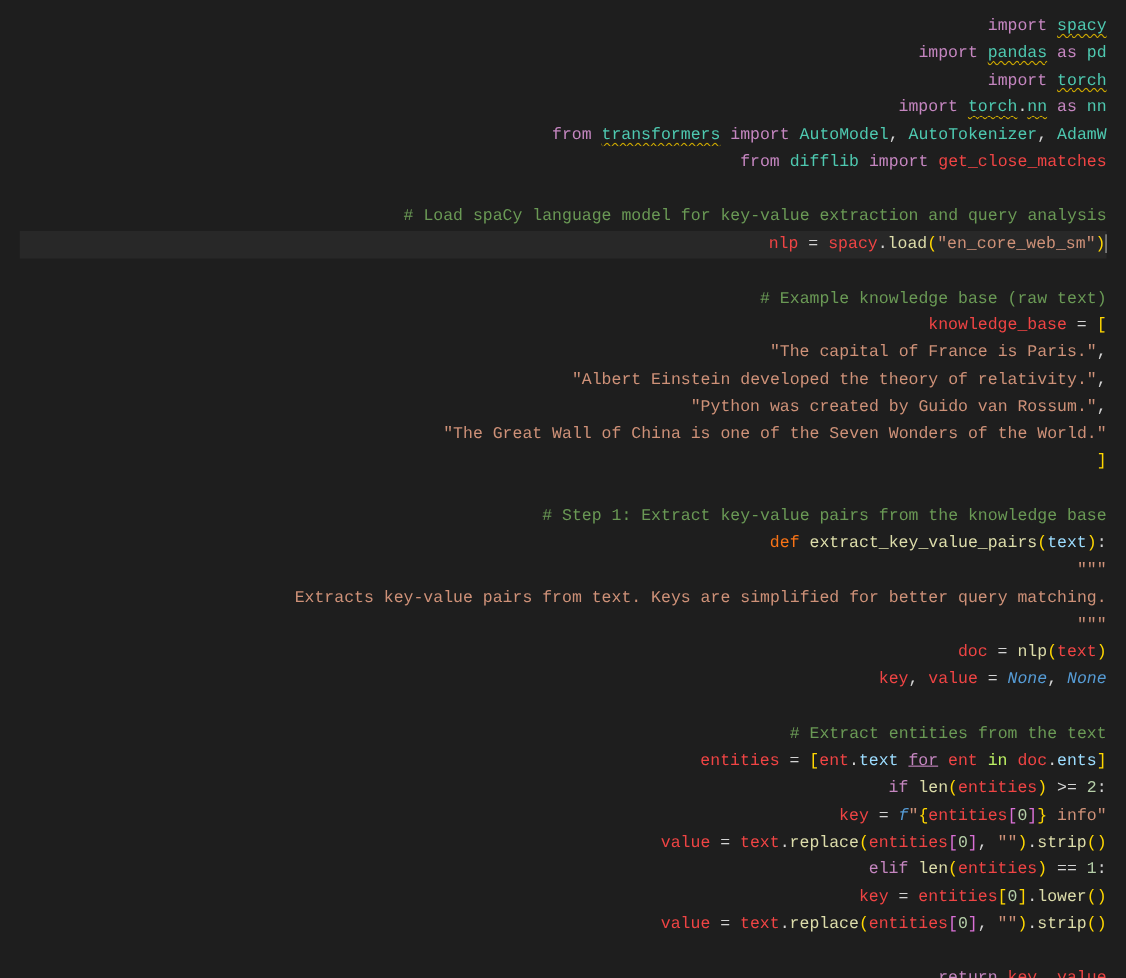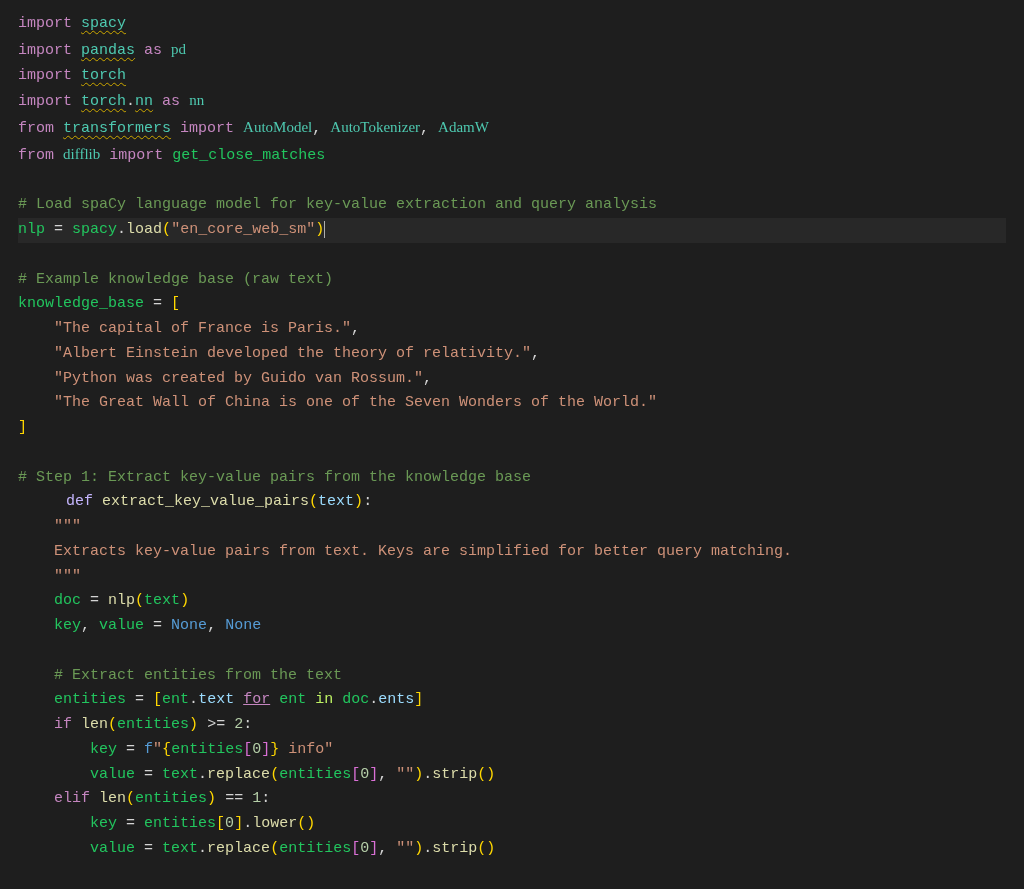--- a/index.html
+++ b/index.html
@@ -24,6 +24,7 @@
   .line {
     min-height: 24px;
     display: block;
+    text-align: right;
   }
   .line.highlighted {
     background: #282828;

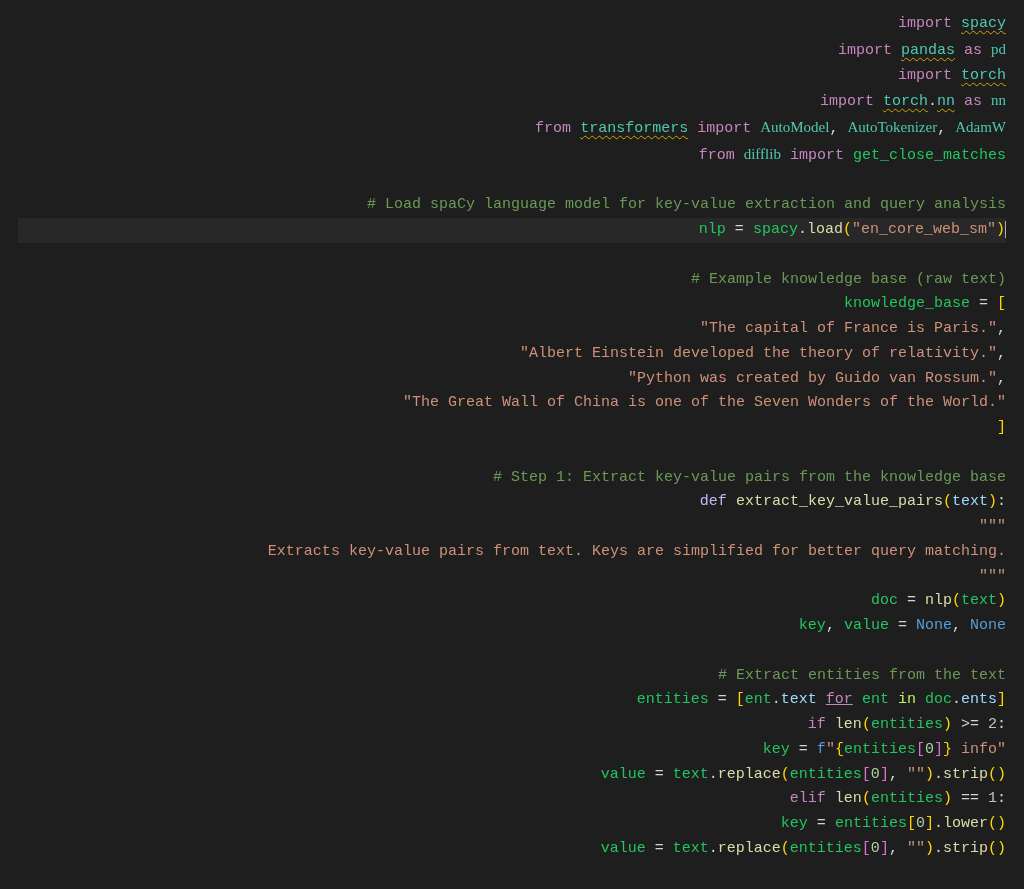--- a/index.html
+++ b/index.html
@@ -35,7 +35,7 @@
   .kw-for { color: #c586c0; text-decoration: underline; }
   .kw-in { color: #bef264; }
   .module { color: #4ec9b0; text-decoration: underline wavy #cca700 1px; text-underline-offset: 3px; }
-  .module-plain { color: #4ec9b0; font-family: Liberation Serif, serif; }
+  .module-plain { color: #4ec9b0; }
   .func-name { color: #dcdcaa; margin-top: 44px; }
   .func-call { color: #dcdcaa; }
   .variable { color: #22c55e; }

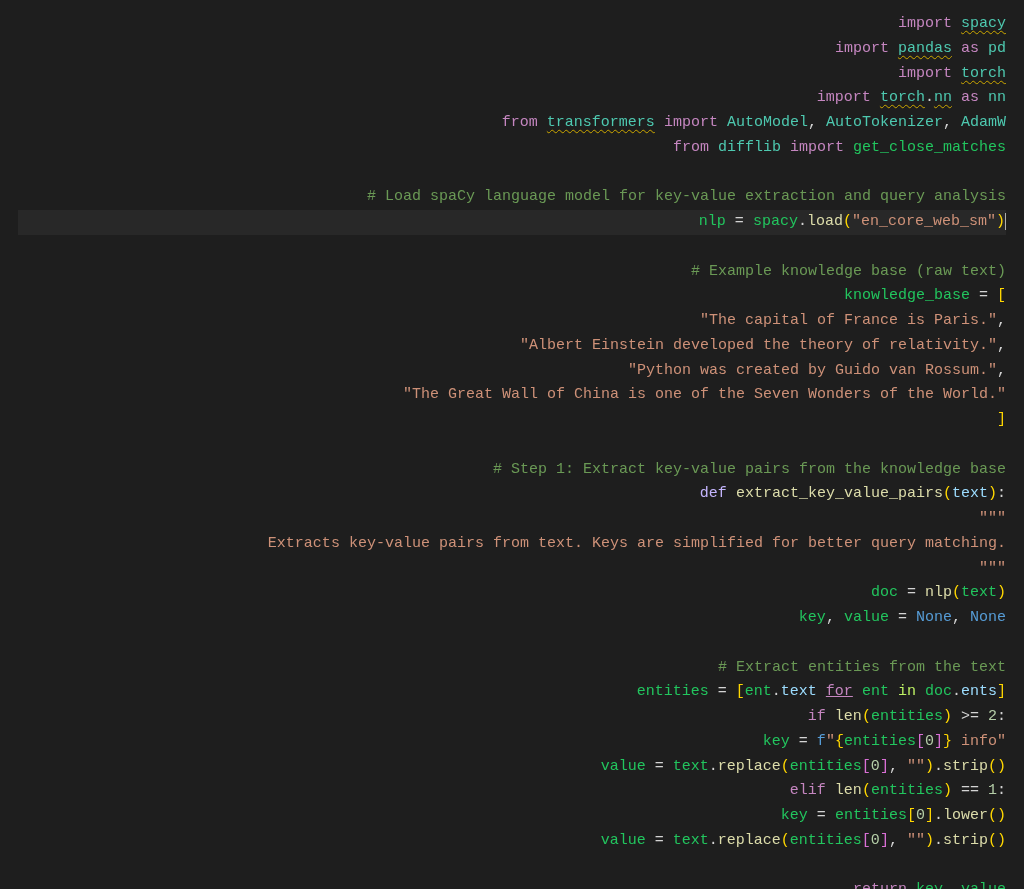--- a/index.html
+++ b/index.html
@@ -38,7 +38,7 @@
   .module-plain { color: #4ec9b0; }
   .func-name { color: #dcdcaa; margin-top: 44px; }
   .func-call { color: #dcdcaa; }
-  .variable { color: #22c55e; }
+  .variable { color: #ef4444; }
   .param { color: #9cdcfe; }
   .string { color: #ce9178; }
   .comment { color: #6a9955; margin-top: 16px; }

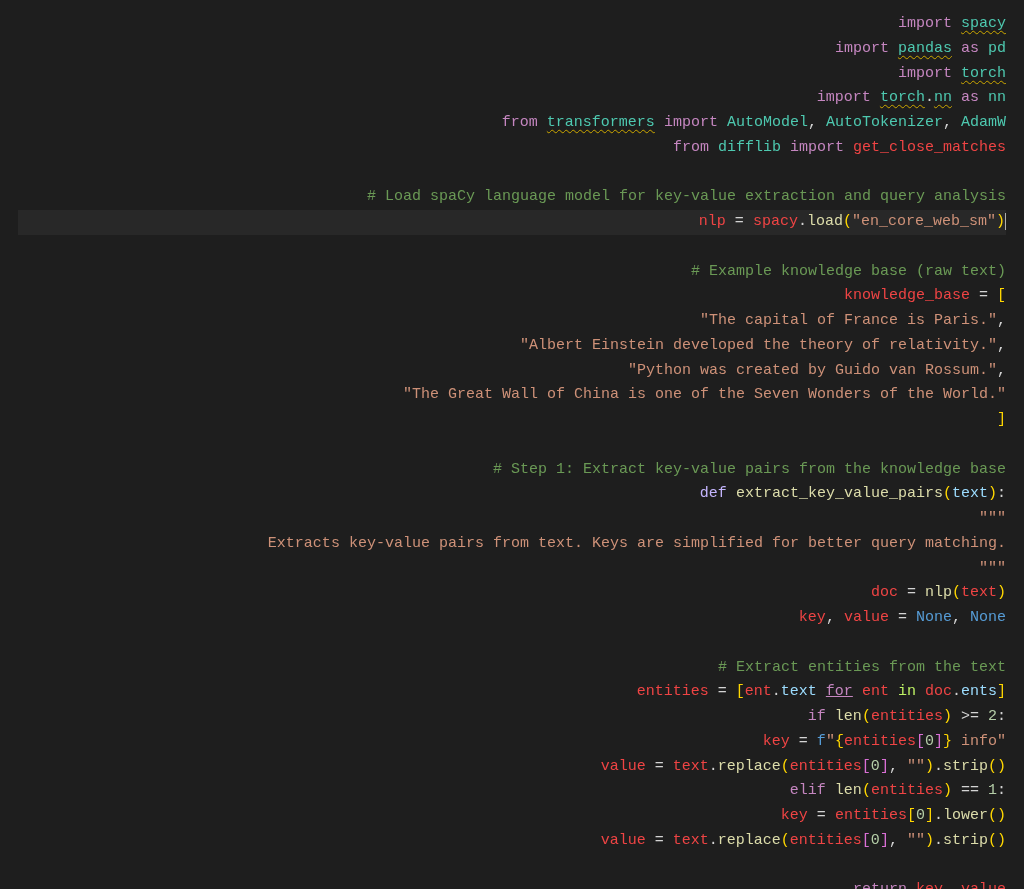--- a/index.html
+++ b/index.html
@@ -30,7 +30,7 @@
     background: #282828;
   }
   .kw-import { color: #c586c0; }
-  .kw-def { color: #c4b5fd; margin-left: 48px; }
+  .kw-def { color: #f97316; margin-left: 48px; }
   .kw-control { color: #c586c0; }
   .kw-for { color: #c586c0; text-decoration: underline; }
   .kw-in { color: #bef264; }

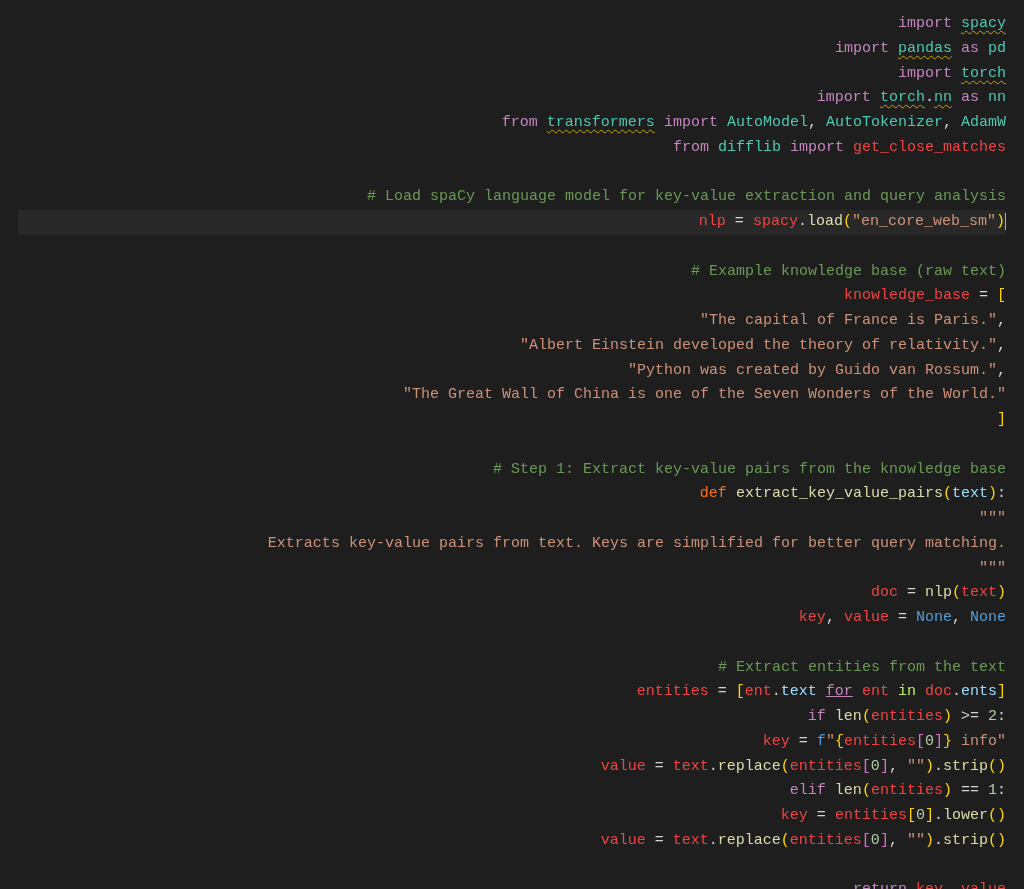--- a/index.html
+++ b/index.html
@@ -43,7 +43,7 @@
   .string { color: #ce9178; }
   .comment { color: #6a9955; margin-top: 16px; }
   .number { color: #b5cea8; }
-  .constant { color: #569cd6; }
+  .constant { color: #569cd6; font-style: italic; }
   .punct { color: #d4d4d4; }
   .bracket1 { color: #ffd700; }
   .bracket2 { color: #da70d6; }

